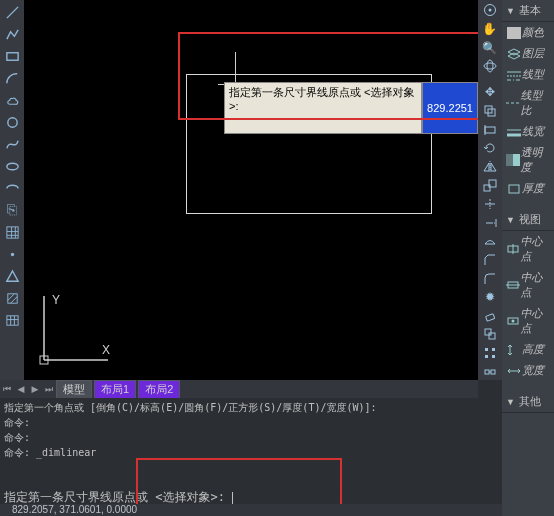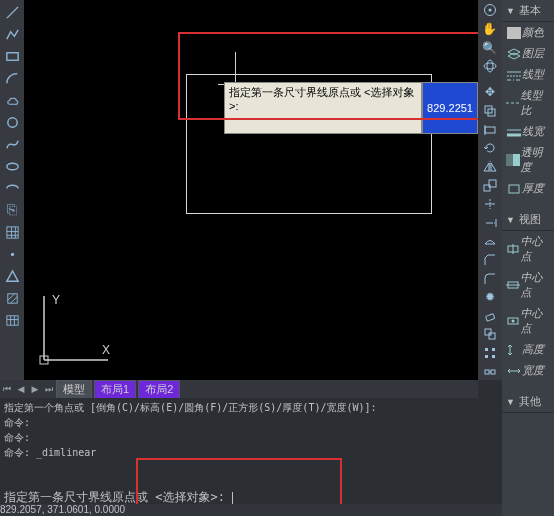--- a/index.html
+++ b/index.html
@@ -190,7 +190,7 @@
   background: #32353b;
   font-size: 10px;
   color: #bfc2c8;
-  padding: 0 0;
+  padding: 0 12px;
   line-height: 12px;
 }
 </style>

